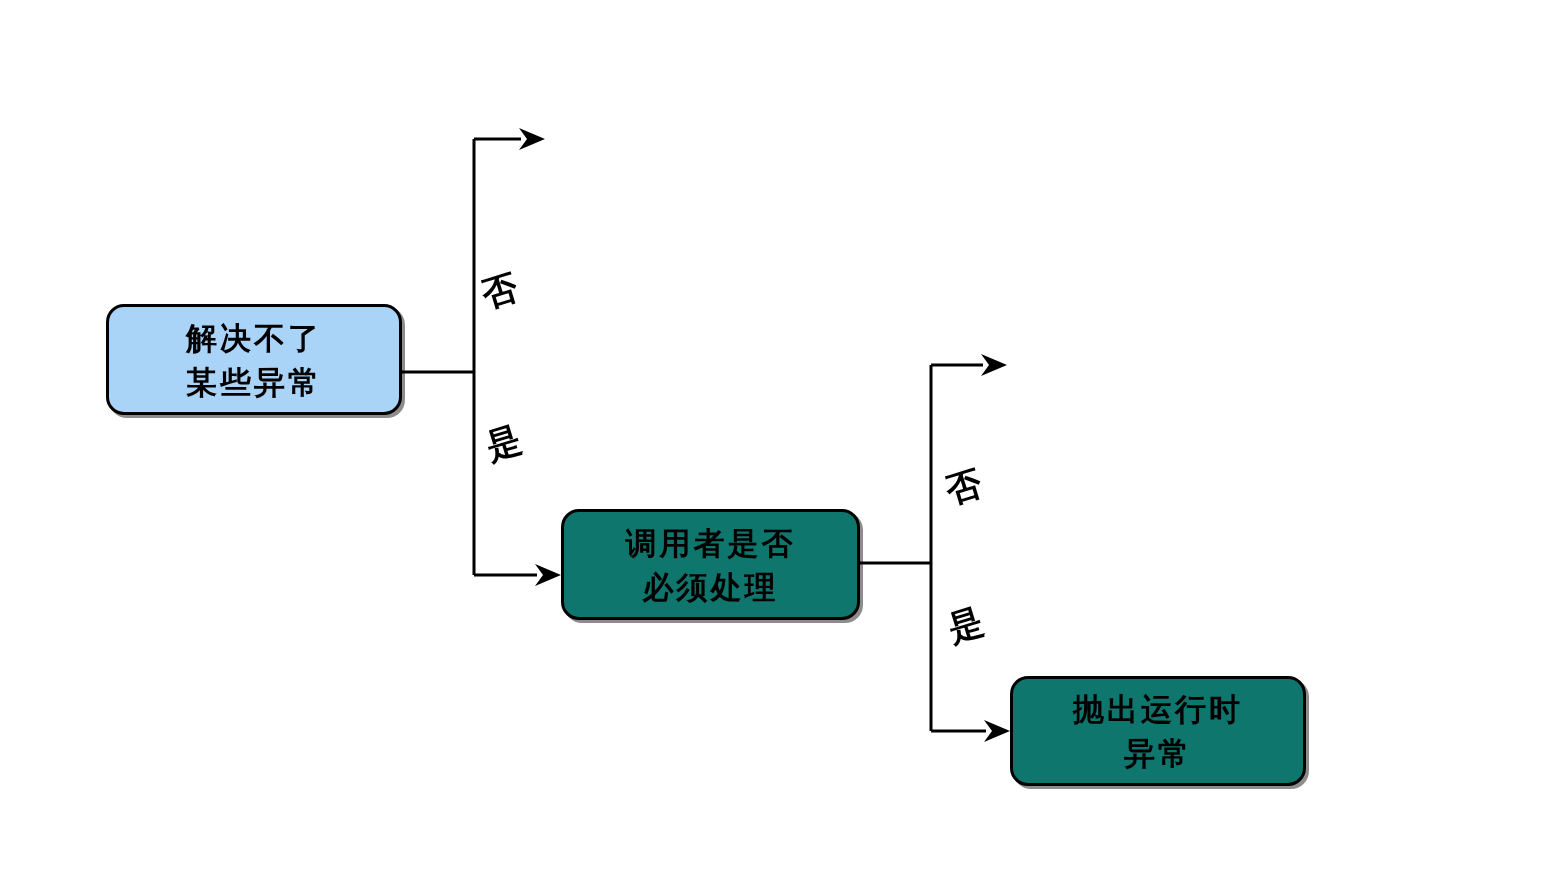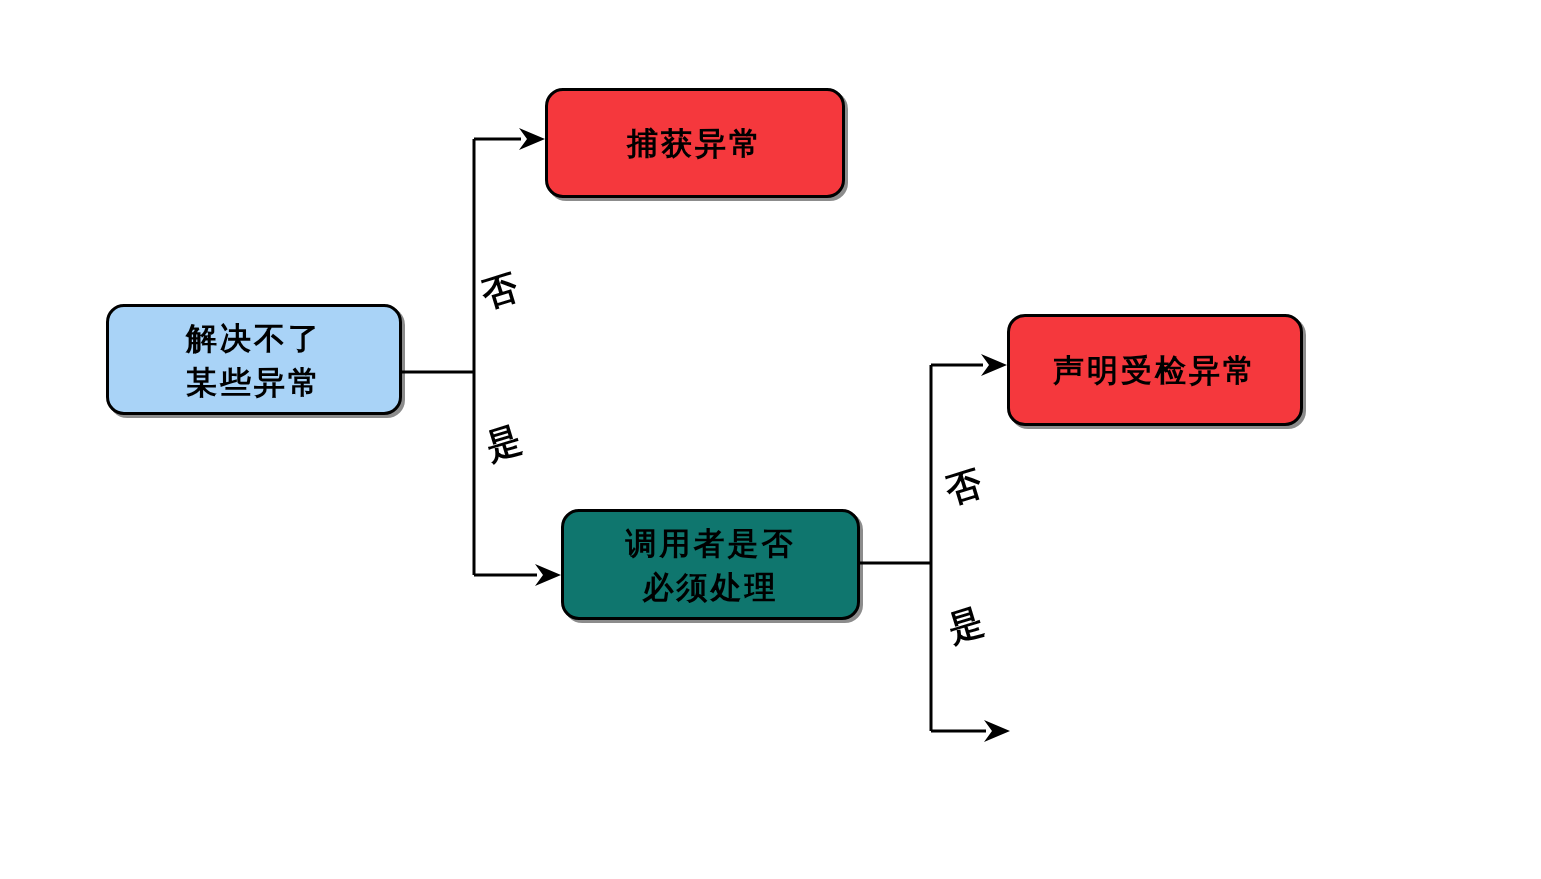--- a/index.html
+++ b/index.html
@@ -93,7 +93,6 @@
   <div class="node node-blue node-start">解决不了
 某些异常</div>
 
-  <div class="node node-red node-catch">捕获异常</div>
 
   <div class="node node-green node-caller">调用者是否
 必须处理</div>

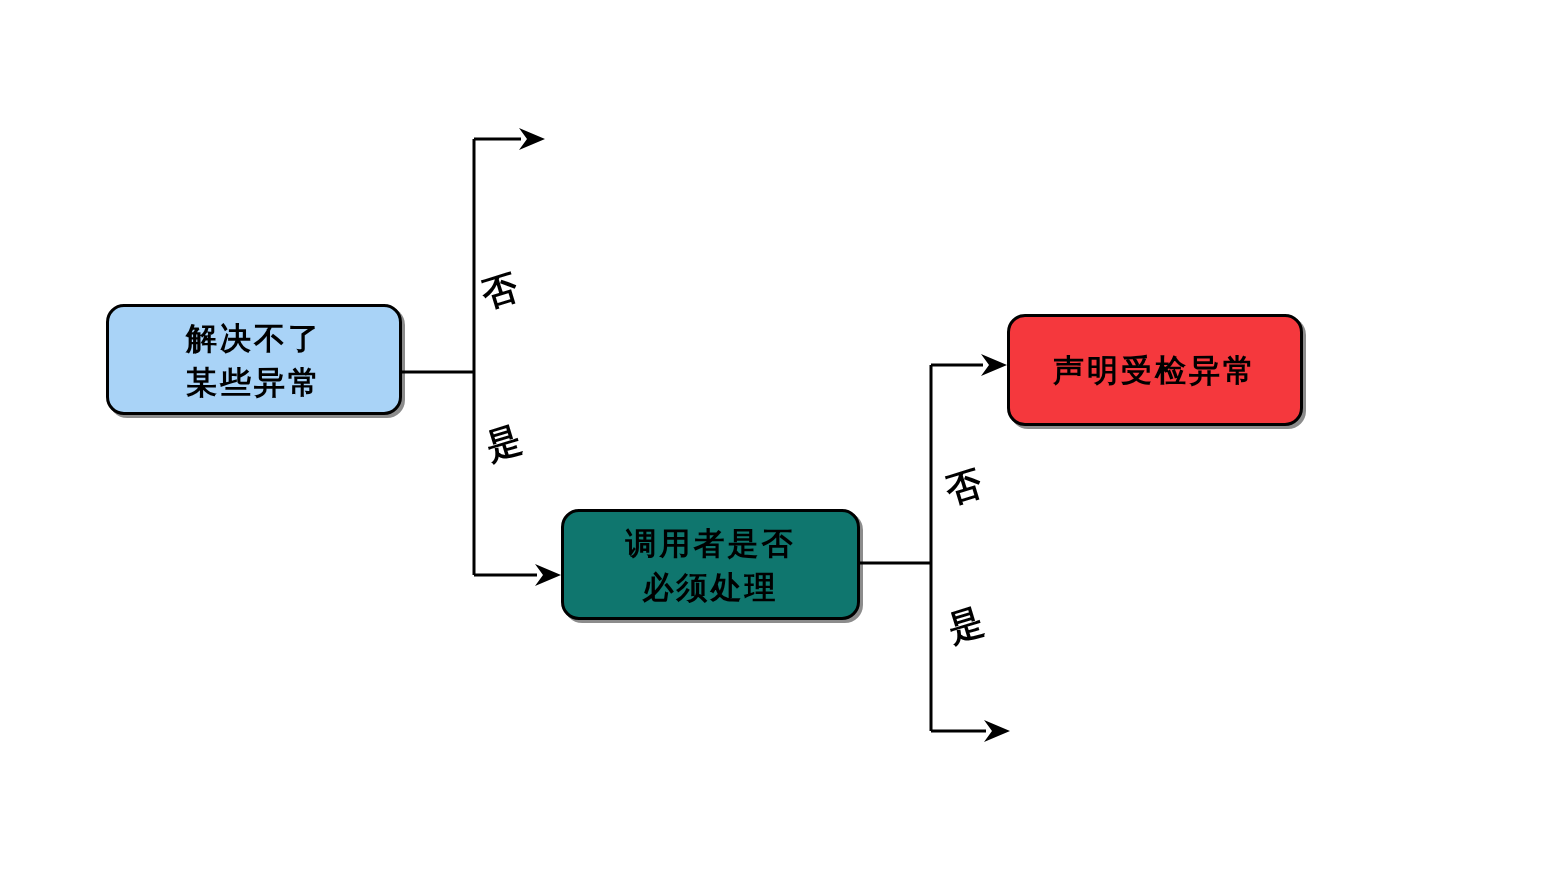--- a/index.html
+++ b/index.html
@@ -97,7 +97,6 @@
   <div class="node node-green node-caller">调用者是否
 必须处理</div>
 
-  <div class="node node-red node-declare">声明受检异常</div>
 
 
   <div class="edge-label label-no-left">否</div>

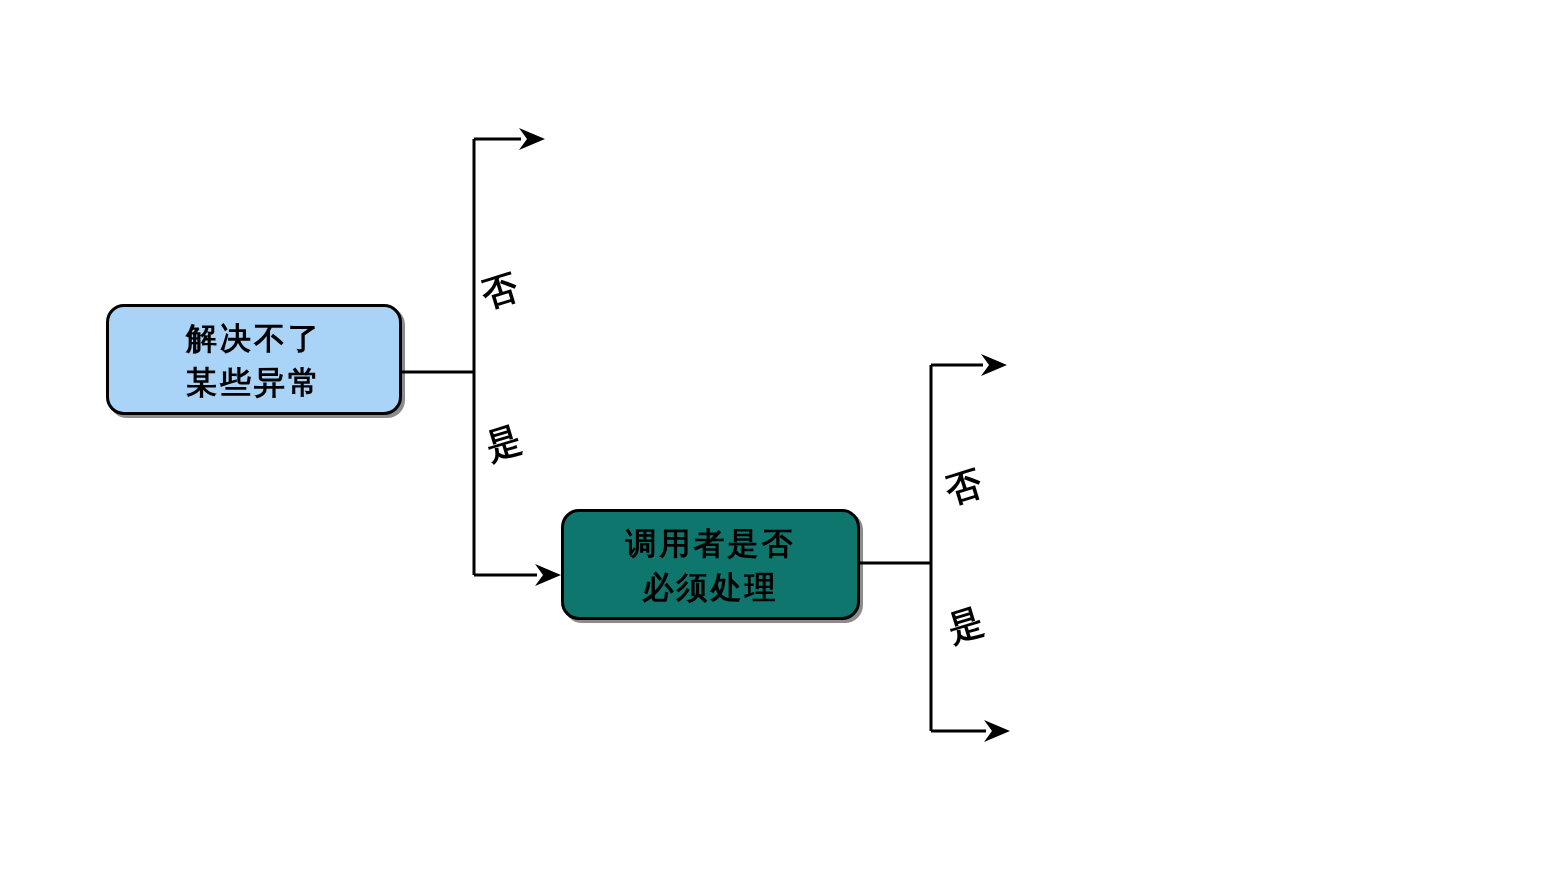--- a/index.html
+++ b/index.html
@@ -98,6 +98,8 @@
 必须处理</div>
 
 
+  <div class="node node-green node-throw">抛出运行时
+异常</div>
 
   <div class="edge-label label-no-left">否</div>
 

